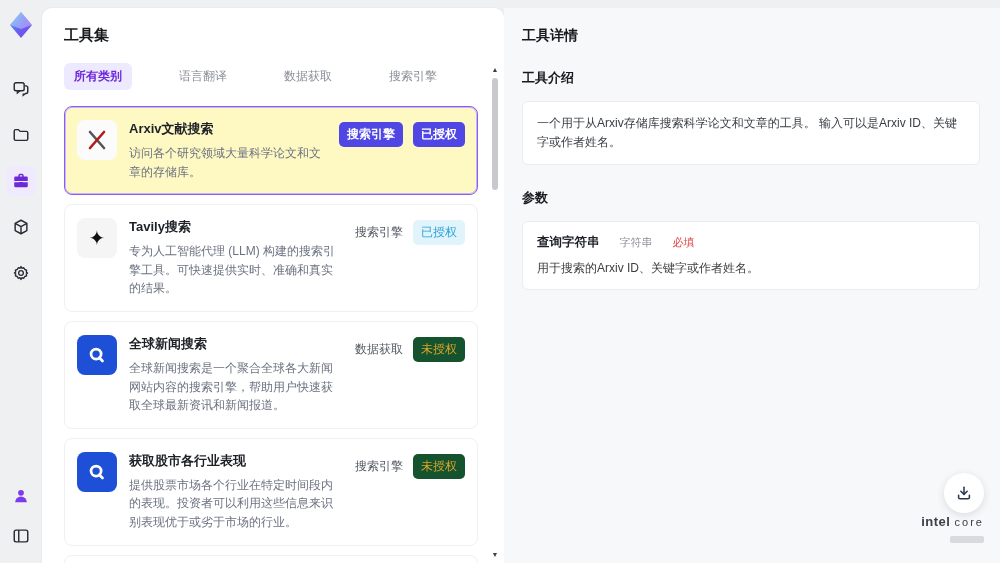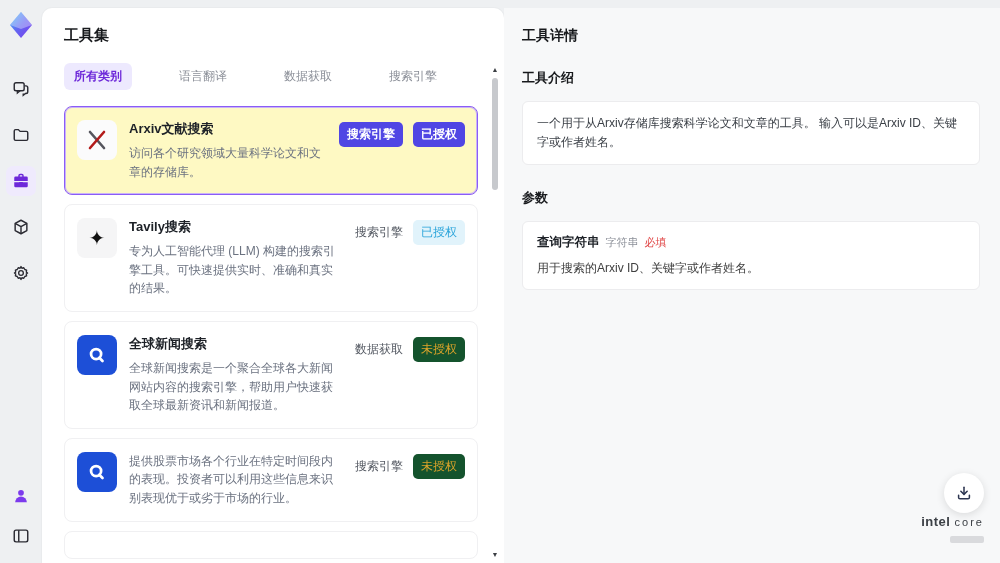--- a/index.html
+++ b/index.html
@@ -63,7 +63,7 @@
   .detail-box { background:#fff; border:1px solid #ececee; border-radius:6px;
     padding:12px 14px; margin-bottom:24px; }
   .intro-text { font-size:12px; color:#3a3f46; line-height:1.6; }
-  .param-head { display:flex; align-items:baseline; gap:6px; margin-bottom:9px; }
+  .param-head { display:flex; align-items:baseline; gap:20px; margin-bottom:9px; }
   .param-name { font-size:12.5px; font-weight:bold; color:#1d2127; }
   .param-type { font-size:11px; color:#8b8f98; }
   .param-required { font-size:11px; color:#e04646; }

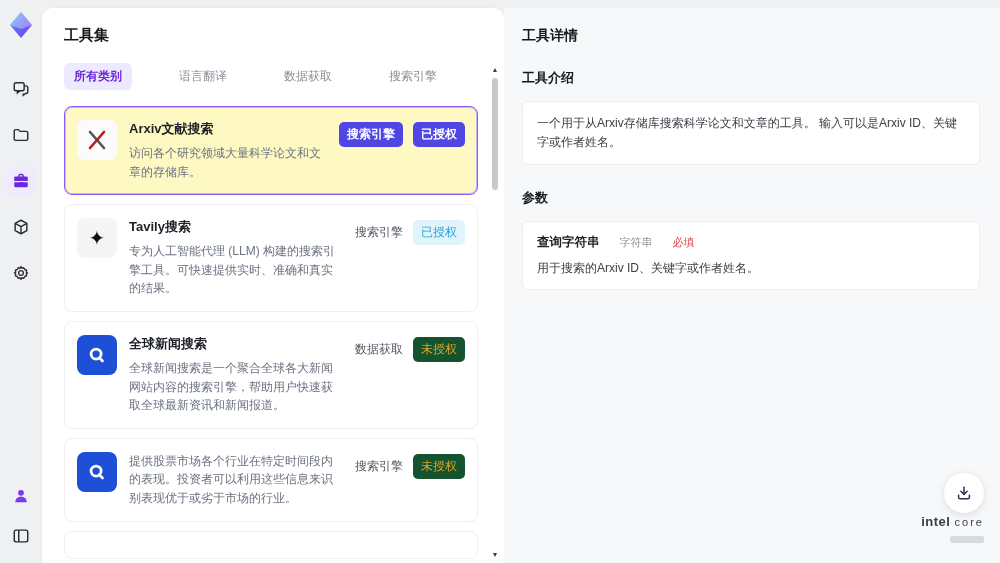--- a/index.html
+++ b/index.html
@@ -206,6 +206,7 @@
         </svg>
       </div>
       <div class="tool-body">
+        <div class="tool-title">获取股市各行业表现</div>
         <div class="tool-desc">提供股票市场各个行业在特定时间段内的表现。投资者可以利用这些信息来识别表现优于或劣于市场的行业。</div>
       </div>
       <div class="tool-badges">

